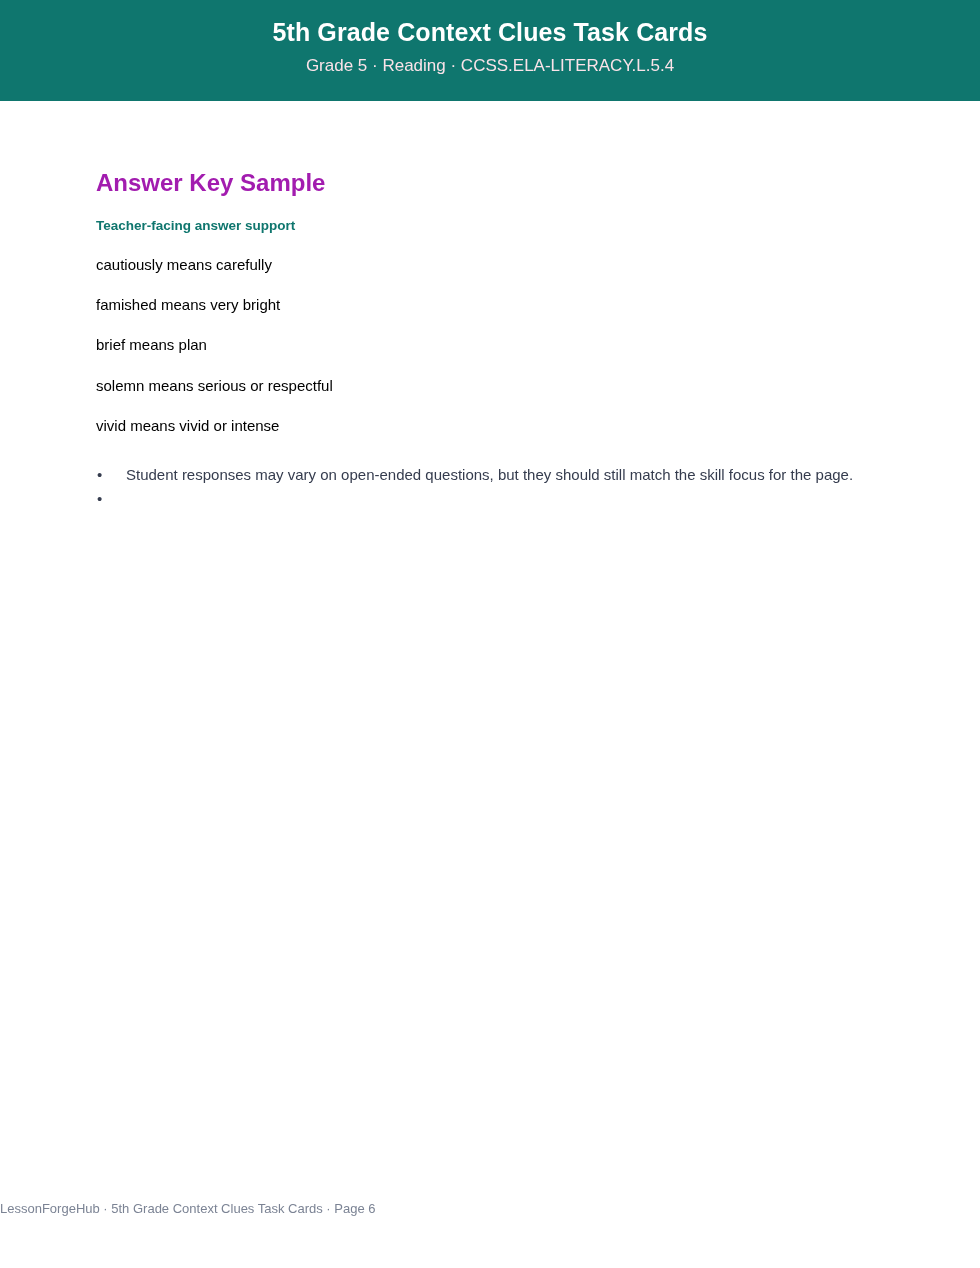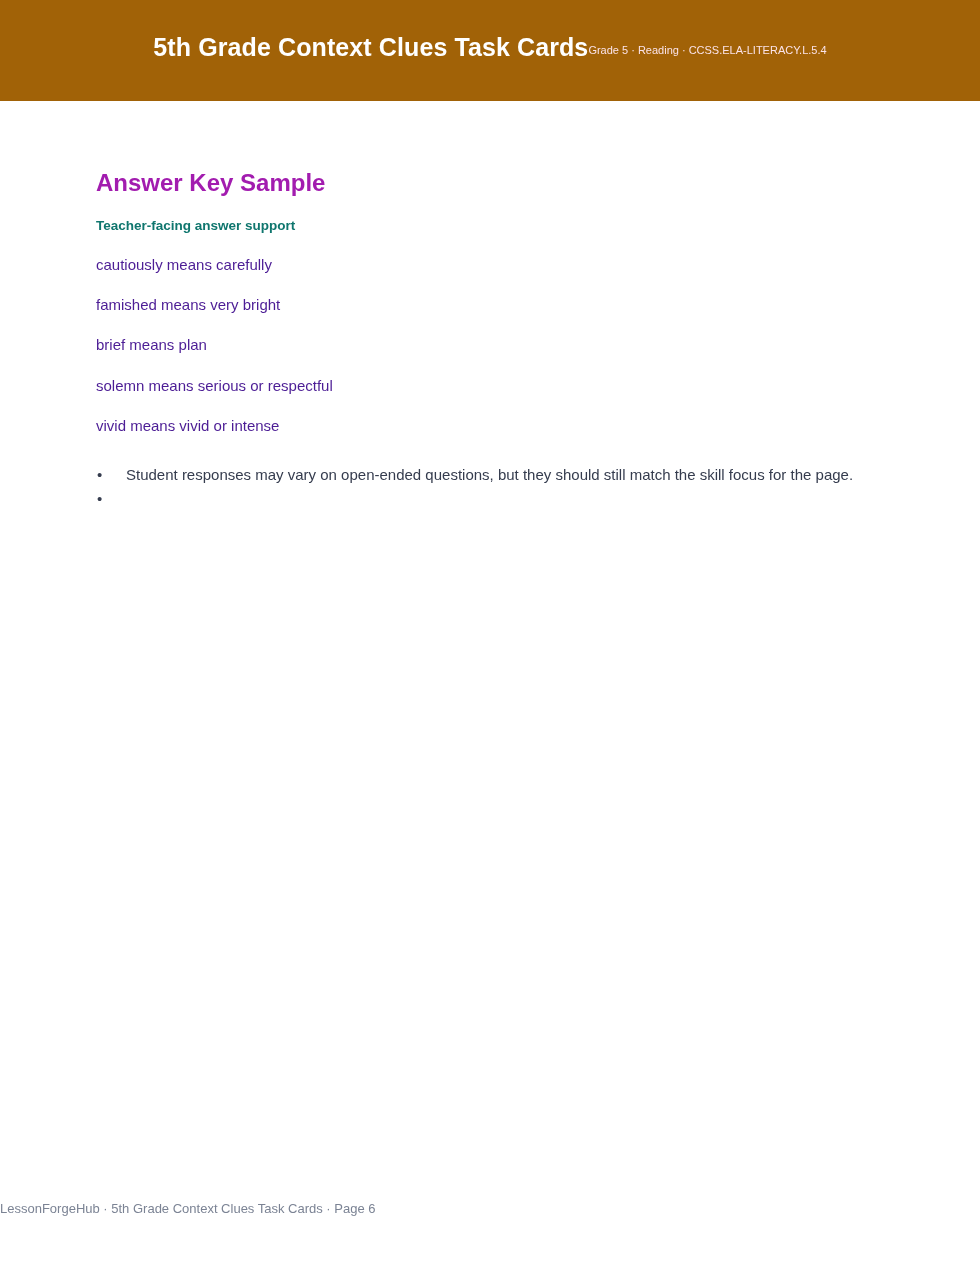--- a/index.html
+++ b/index.html
@@ -27,9 +27,9 @@
     left: 0;
     width: 980px;
     height: 101px;
-    background: #a16207;
+    background: #0f766e;
     display: flex;
-    flex-direction: row;
+    flex-direction: column;
     align-items: center;
     justify-content: center;
     box-sizing: border-box;

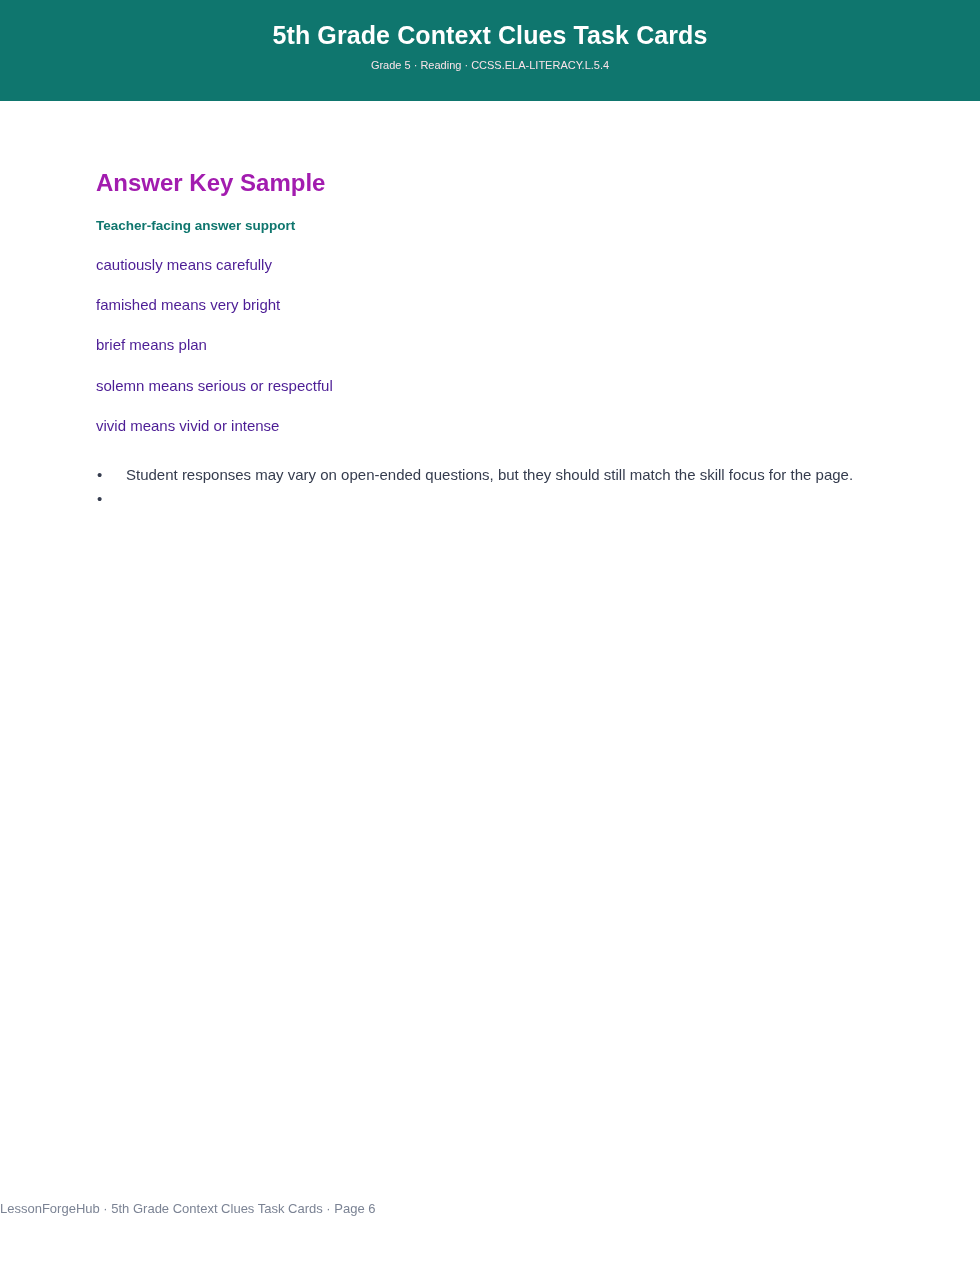--- a/index.html
+++ b/index.html
@@ -46,7 +46,7 @@
   }
   .header-subtitle {
     color: #fbe3e9;
-    font-size: 11px;
+    font-size: 17px;
     font-weight: normal;
     line-height: 1.2;
     text-align: center;

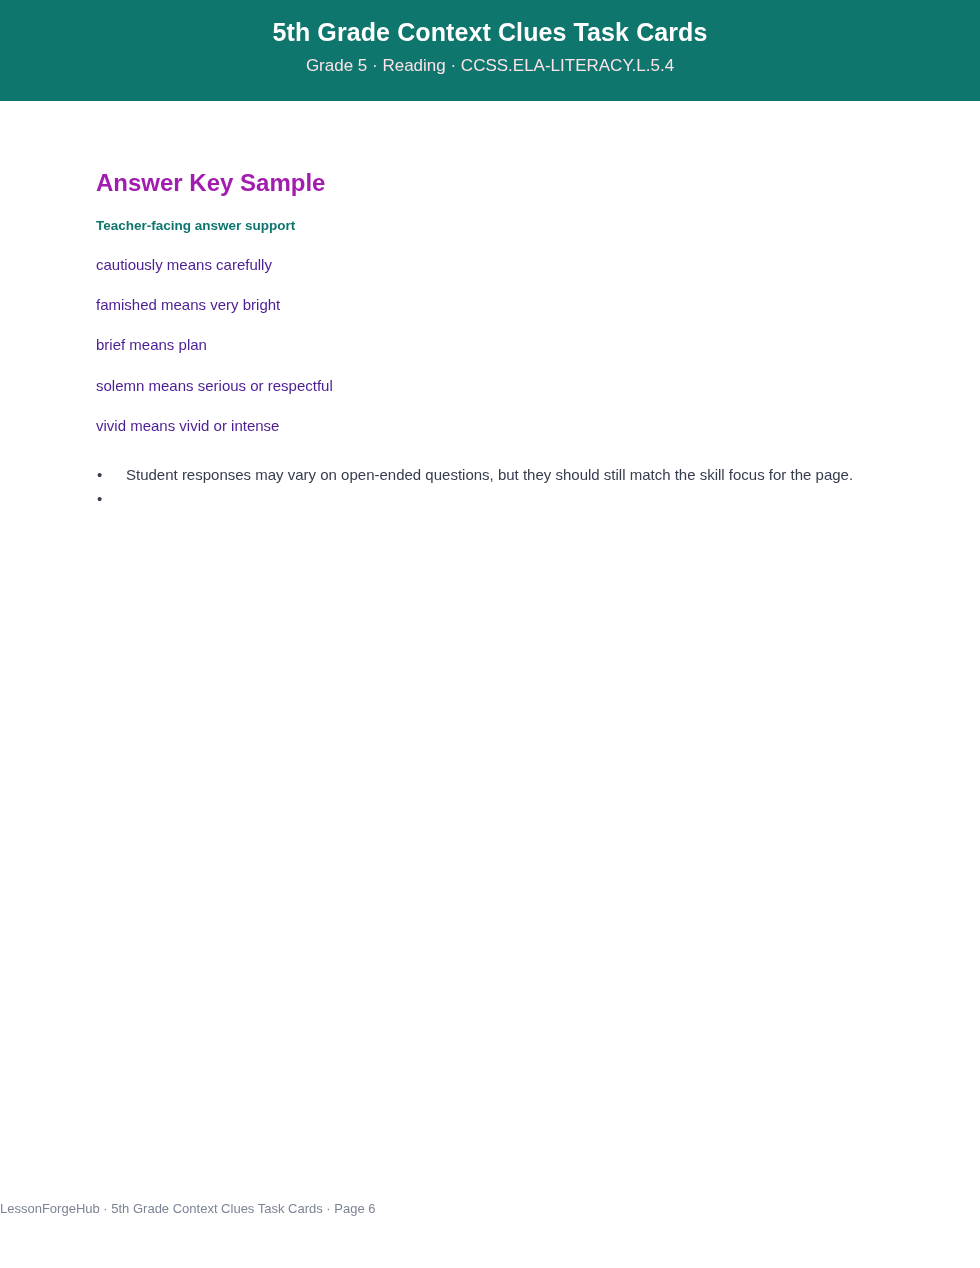--- a/index.html
+++ b/index.html
@@ -84,7 +84,7 @@
     padding-top: 22px;
   }
   .answer-line {
-    color: #4c1d95;
+    color: #000000;
     font-size: 15px;
     line-height: 1.25;
     margin: 0 0 21.5px 0;

